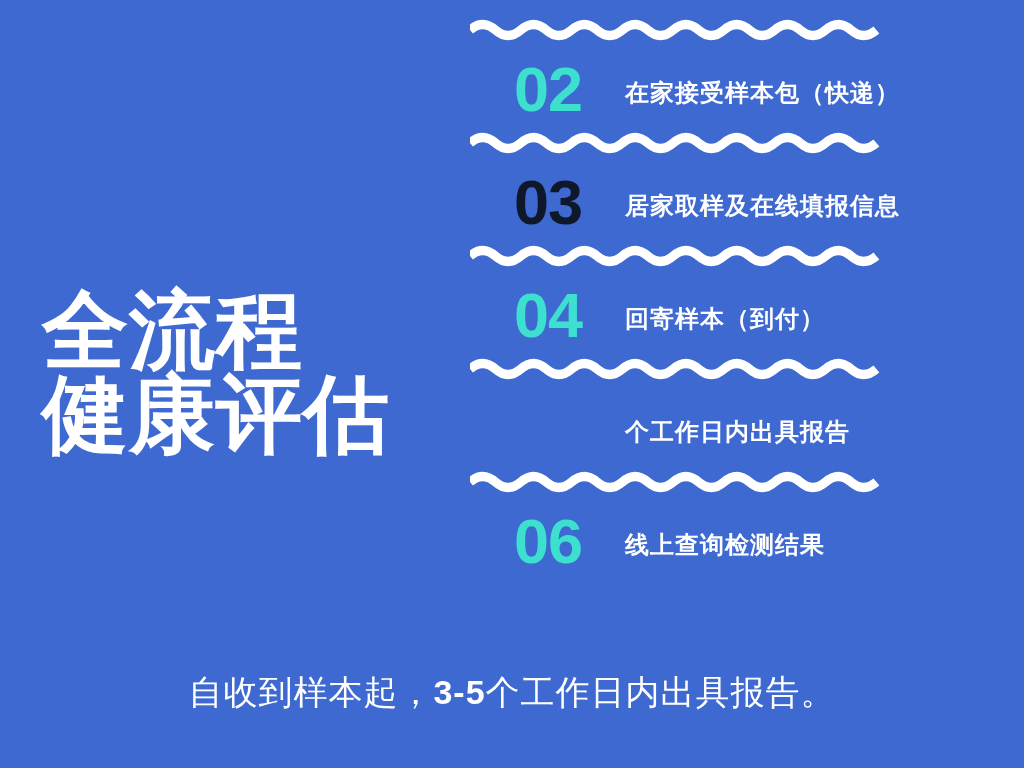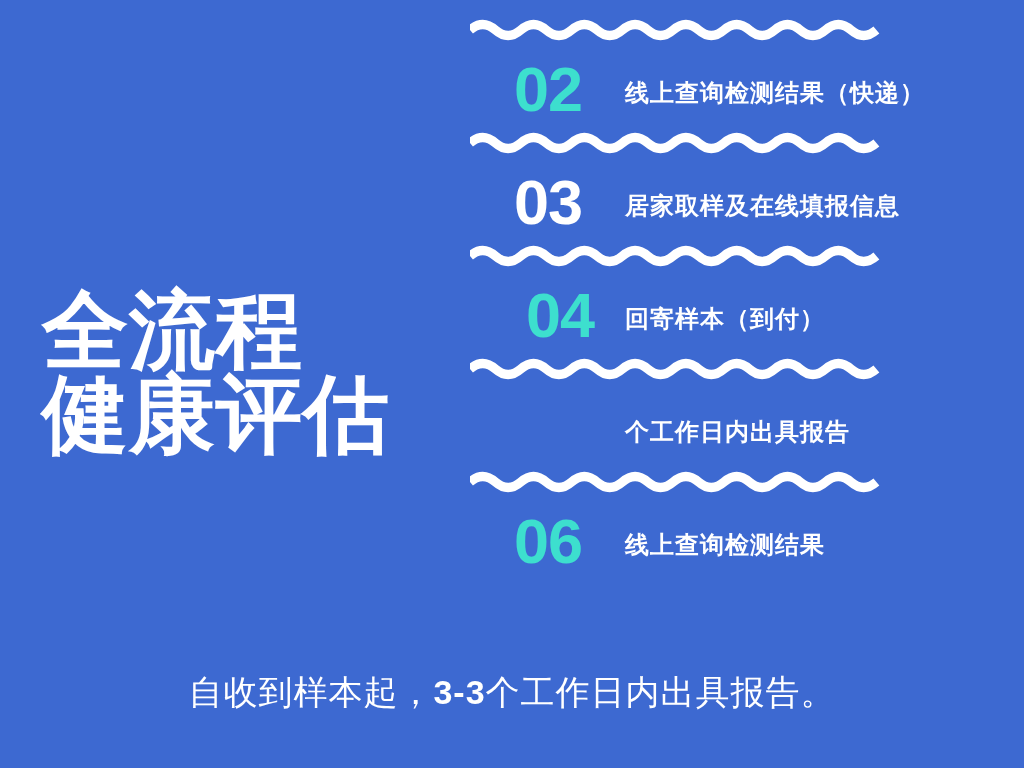--- a/index.html
+++ b/index.html
@@ -127,7 +127,7 @@
 
     <div class="step-row">
       <span class="step-num num-teal" style="color: rgb(61, 223, 206);">02</span>
-      <span class="step-label">线上查询检测结果（快递）</span>
+      <span class="step-label">在家接受样本包（快递）</span>
     </div>
     <div class="wave-wrap">
       <svg width="412" height="38" viewBox="0 0 412 38" aria-hidden="true">

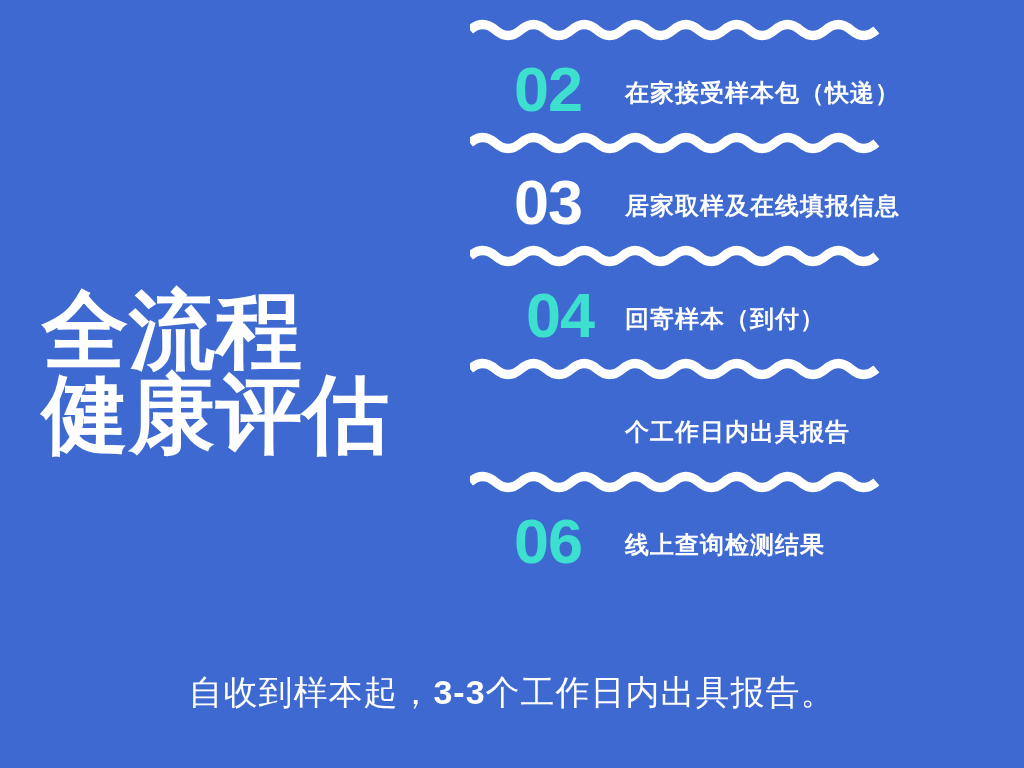--- a/index.html
+++ b/index.html
@@ -136,7 +136,7 @@
     </div>
 
     <div class="step-row">
-      <span class="step-num num-pink" style="color: #ffffff;">03</span>
+      <span class="step-num num-pink" style="color: #0f172a;">03</span>
       <span class="step-label">居家取样及在线填报信息</span>
     </div>
     <div class="wave-wrap">

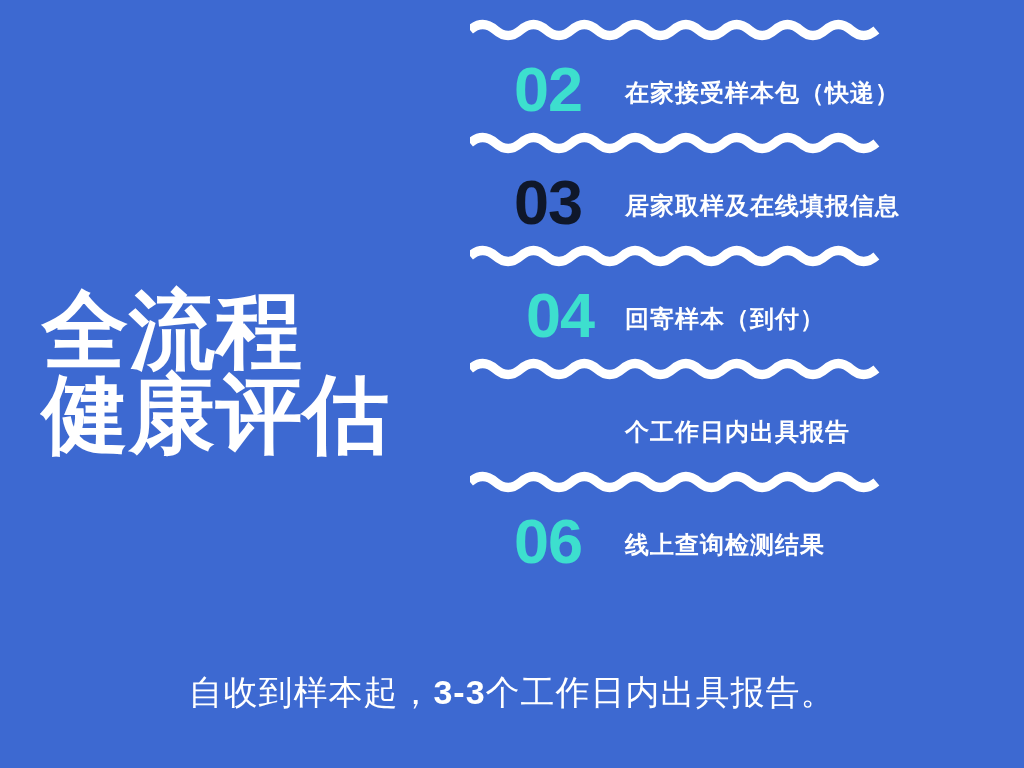--- a/index.html
+++ b/index.html
@@ -146,7 +146,7 @@
     </div>
 
     <div class="step-row">
-      <span class="step-num num-teal" style="color: rgb(61, 223, 206); margin-left: 12px;">04</span>
+      <span class="step-num num-teal" style="color: rgb(61, 223, 206);">04</span>
       <span class="step-label">回寄样本（到付）</span>
     </div>
     <div class="wave-wrap">

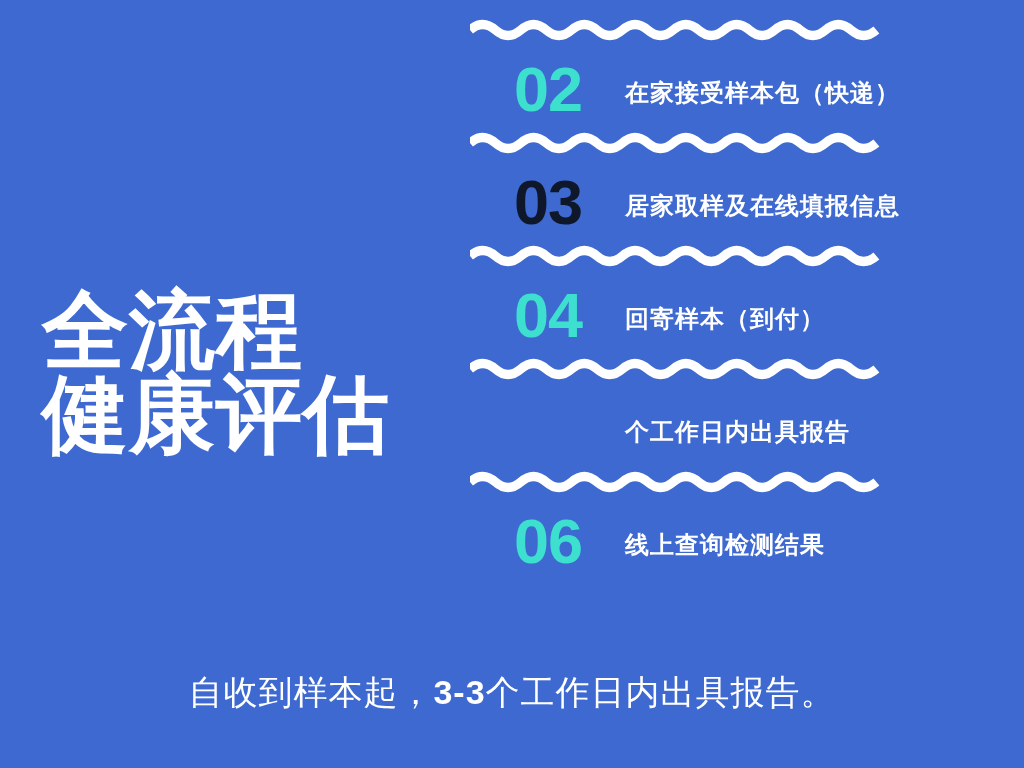--- a/index.html
+++ b/index.html
@@ -171,7 +171,7 @@
 
   </div>
 
-  <div id="footer-note"><span class="fn-plain">自收到样本起，</span><span class="fn-strong">3-3</span><span class="fn-plain">个工作日内出具报告。</span></div>
+  <div id="footer-note"><span class="fn-plain">自收到样本起，</span><span class="fn-strong">3-5</span><span class="fn-plain">个工作日内出具报告。</span></div>
 
 </div>
 

